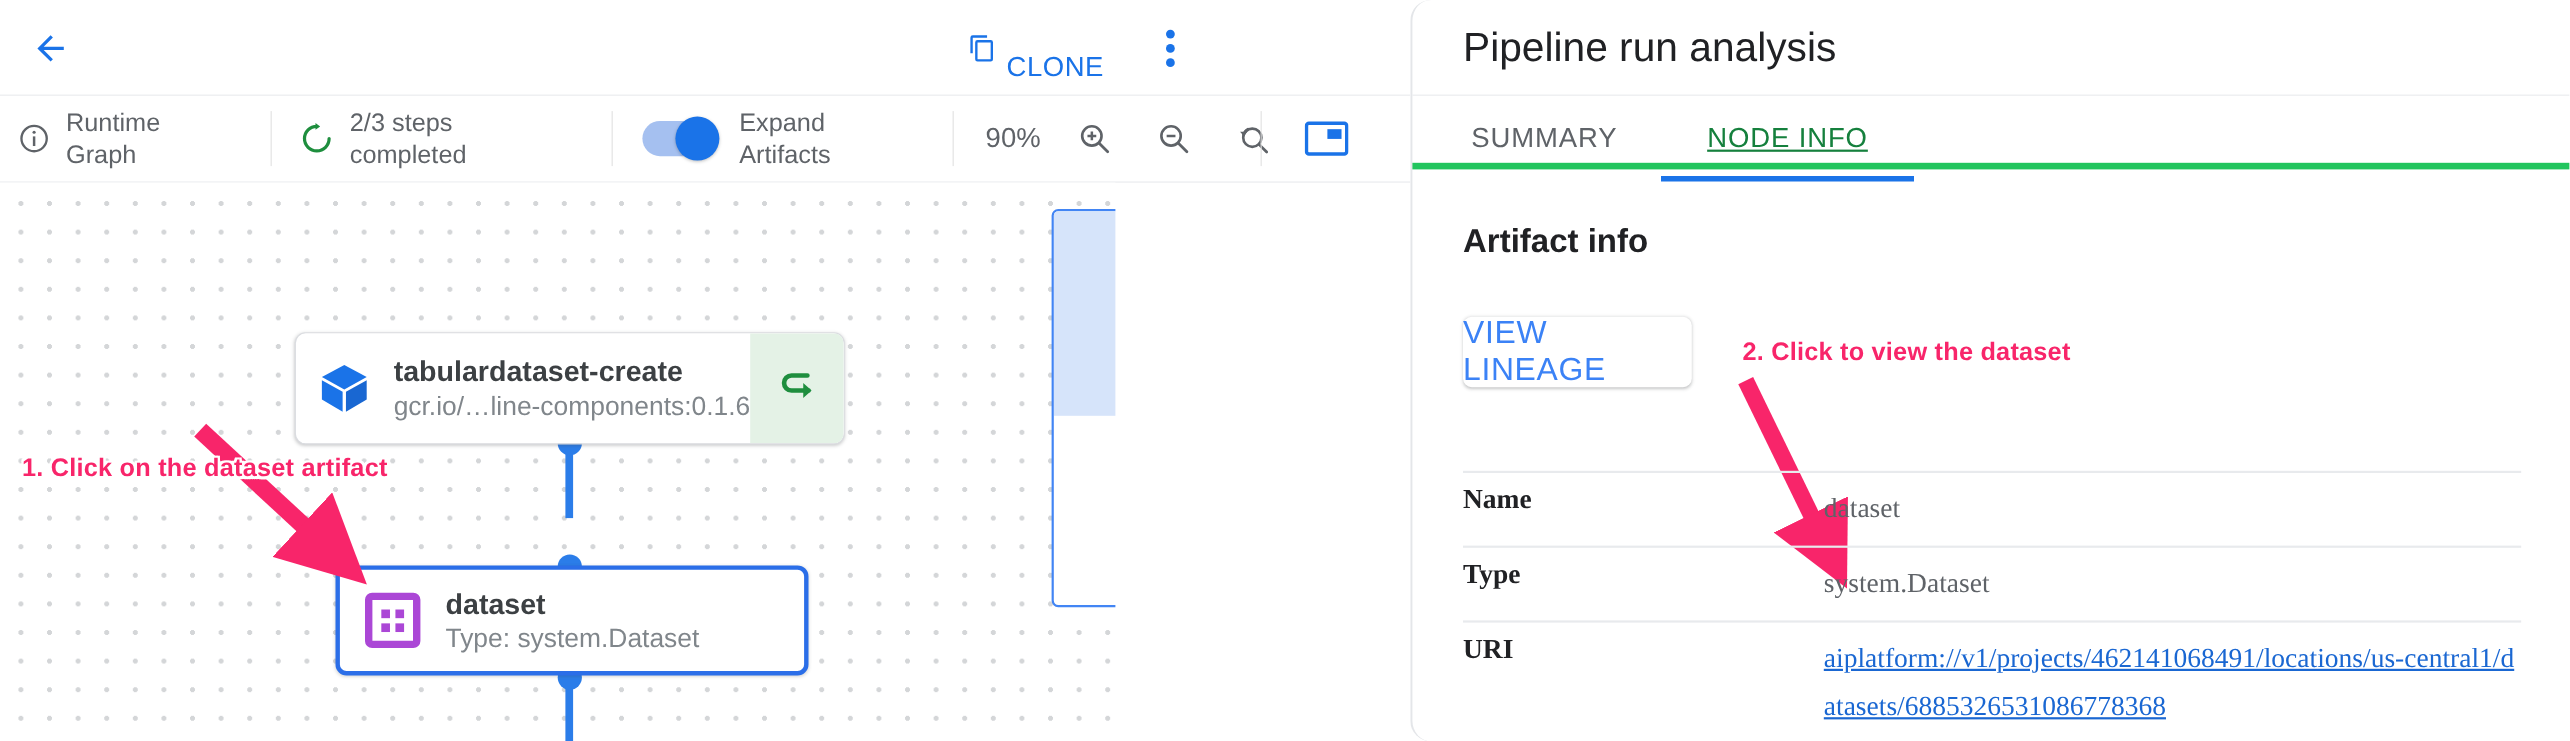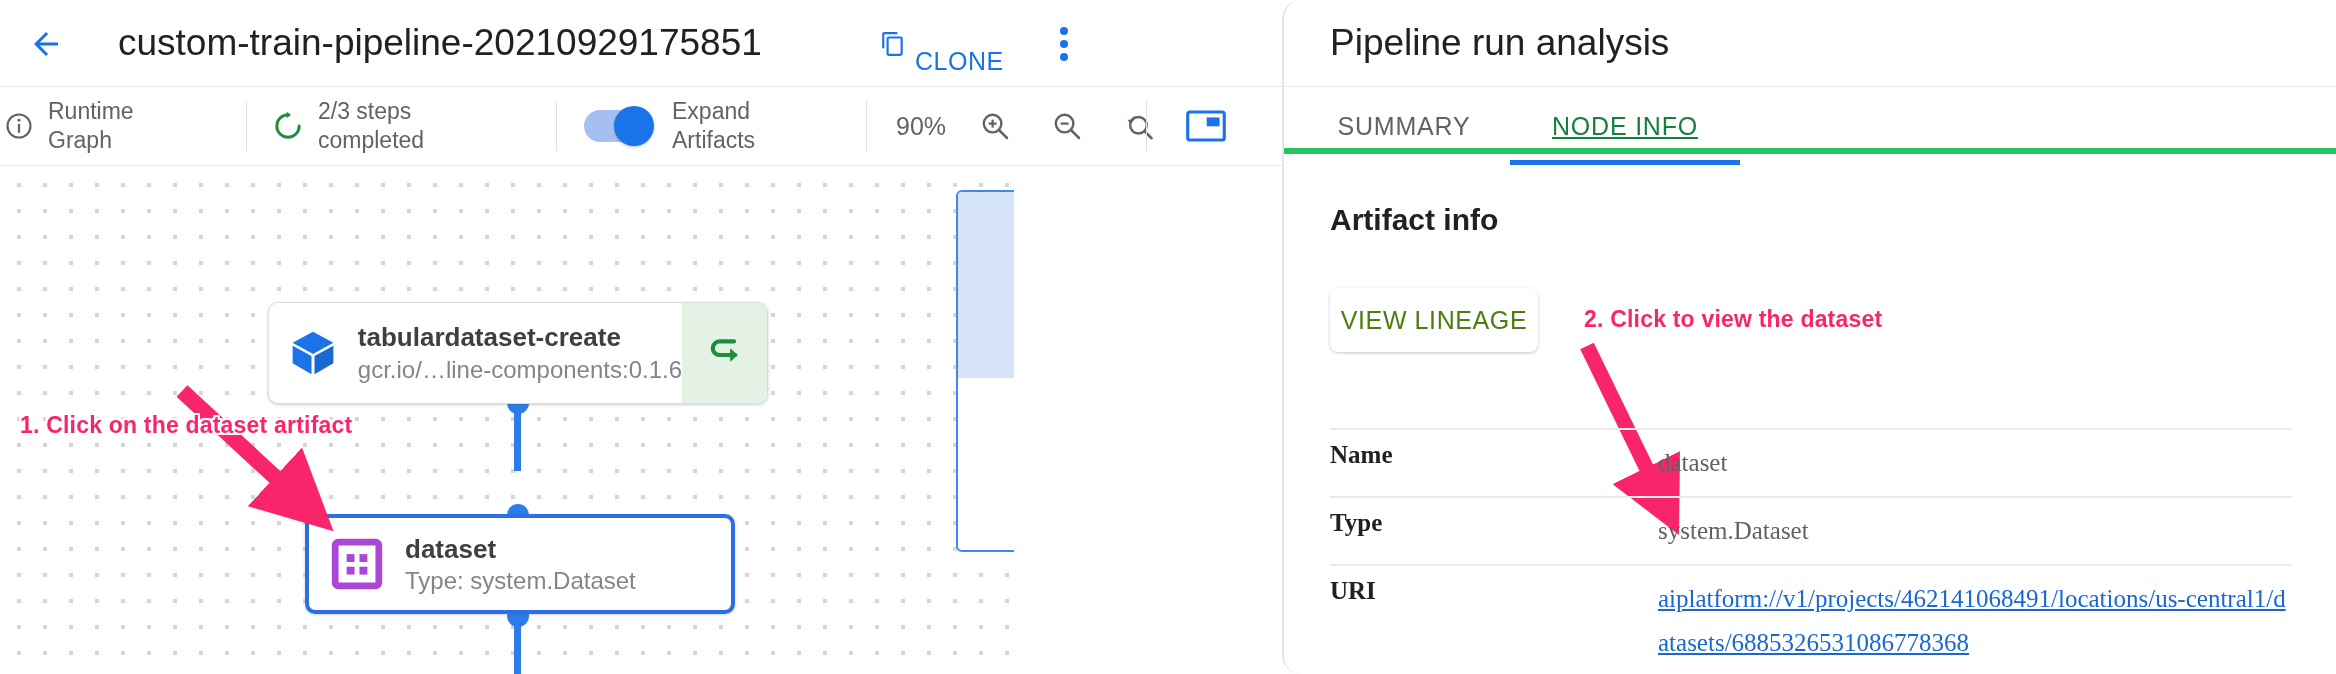--- a/index.html
+++ b/index.html
@@ -115,7 +115,6 @@
           <path d="M20 11H7.8l5.6-5.6L12 4l-8 8 8 8 1.4-1.4L7.8 13H20z" fill="#1a73e8"></path>
         </svg>
       </div>
-      <div class="run-title">custom-train-pipeline-20210929175851</div>
       <div class="clone-btn">
         <svg width="26" height="26" viewBox="0 0 24 24">
           <path d="M16 1H4a2 2 0 0 0-2 2v13h2V3h12V1z" fill="#1a73e8"></path>

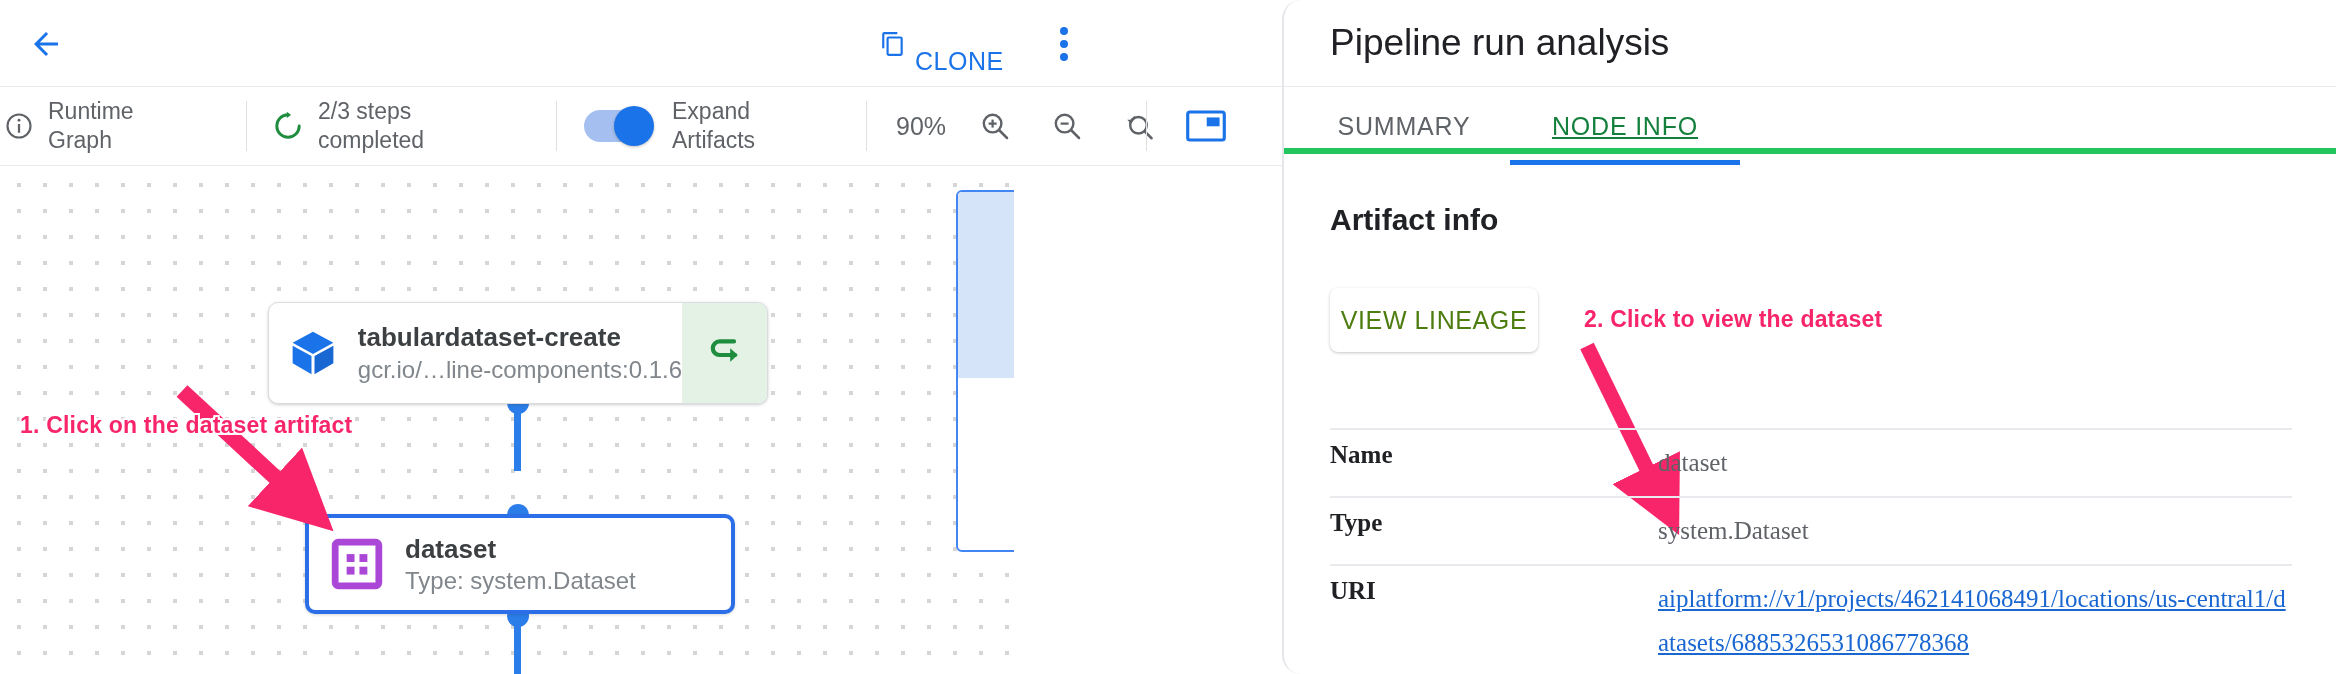--- a/index.html
+++ b/index.html
@@ -131,7 +131,7 @@
 
     <div class="tbar">
 
-      <div class="tgroup" style="left:4px;">
+      <div class="tgroup" style="left:16px;">
         <svg width="30" height="30" viewBox="0 0 24 24">
           <circle cx="12" cy="12" r="9.2" fill="none" stroke="#5f6368" stroke-width="1.7"></circle>
           <rect x="11.1" y="10.4" width="1.8" height="7" fill="#5f6368"></rect>

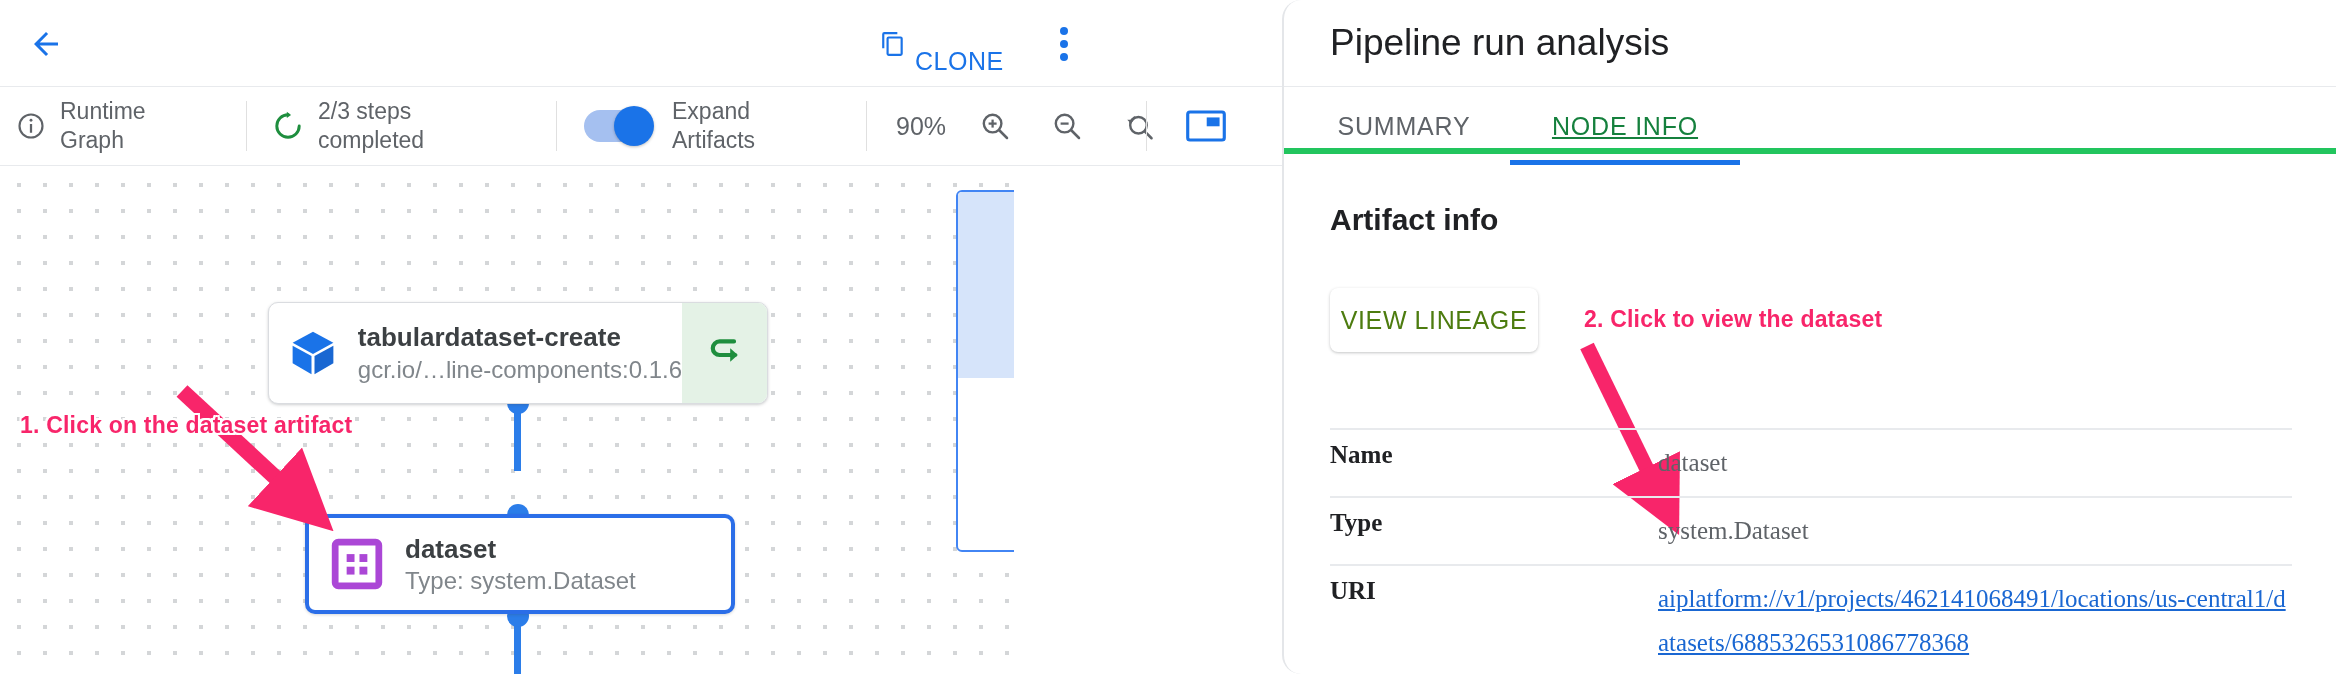--- a/index.html
+++ b/index.html
@@ -92,7 +92,7 @@
   .sec-title{position:absolute;left:46px;top:203px;font-size:30px;font-weight:700;color:#202124;}
   .lineage-btn{position:absolute;left:46px;top:288px;width:208px;height:64px;background:#fff;
                border-radius:8px;box-shadow:0 1px 3px rgba(60,64,67,.3);display:flex;
-               align-items:center;justify-content:center;color:#4d7c0f;font-size:25px;
+               align-items:center;justify-content:center;color:#3b82f6;font-size:29px;
                letter-spacing:.6px;cursor:pointer;}
 
   .tbl{position:absolute;left:46px;top:428px;width:962px;font-family:Liberation Serif, serif;}

